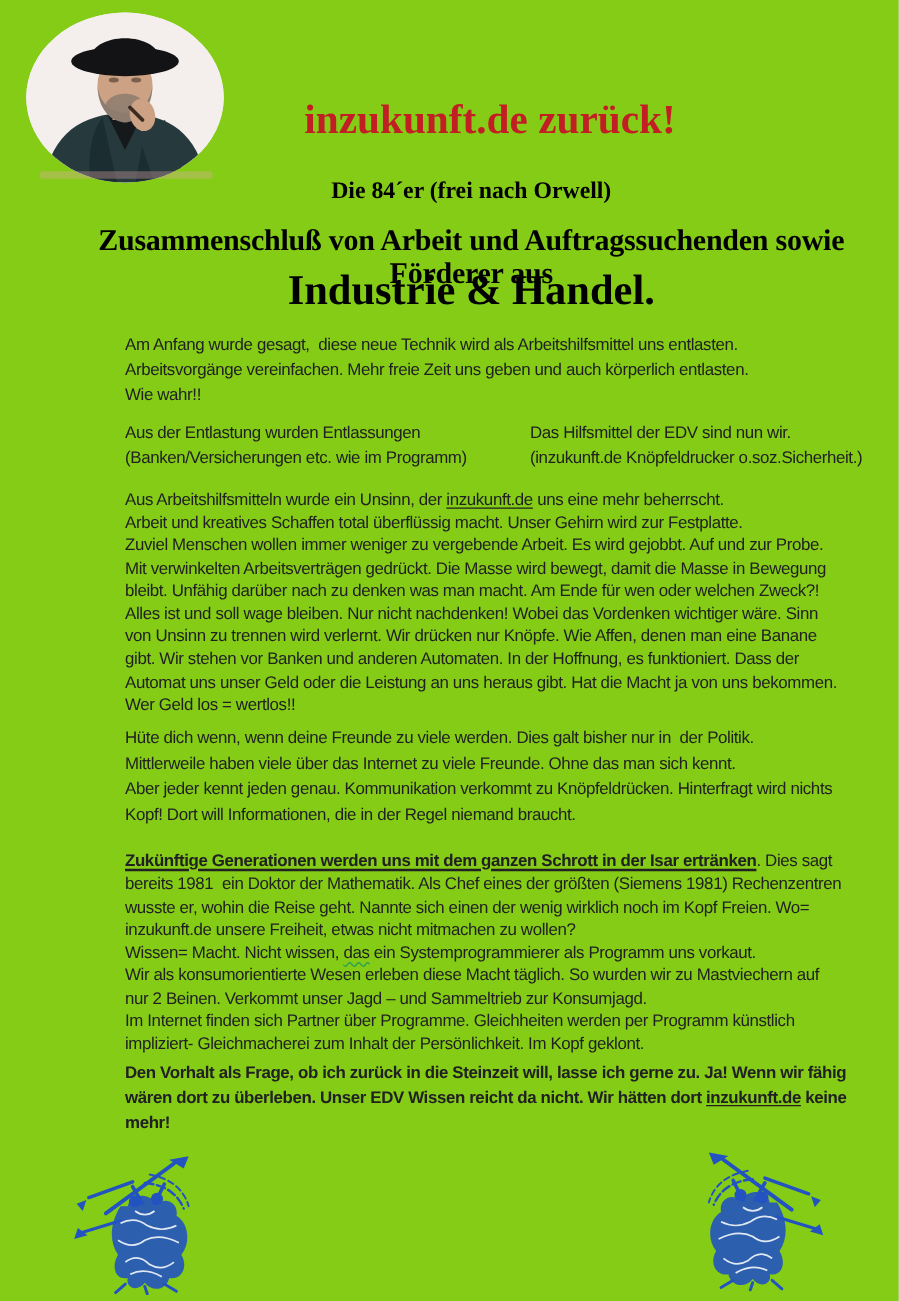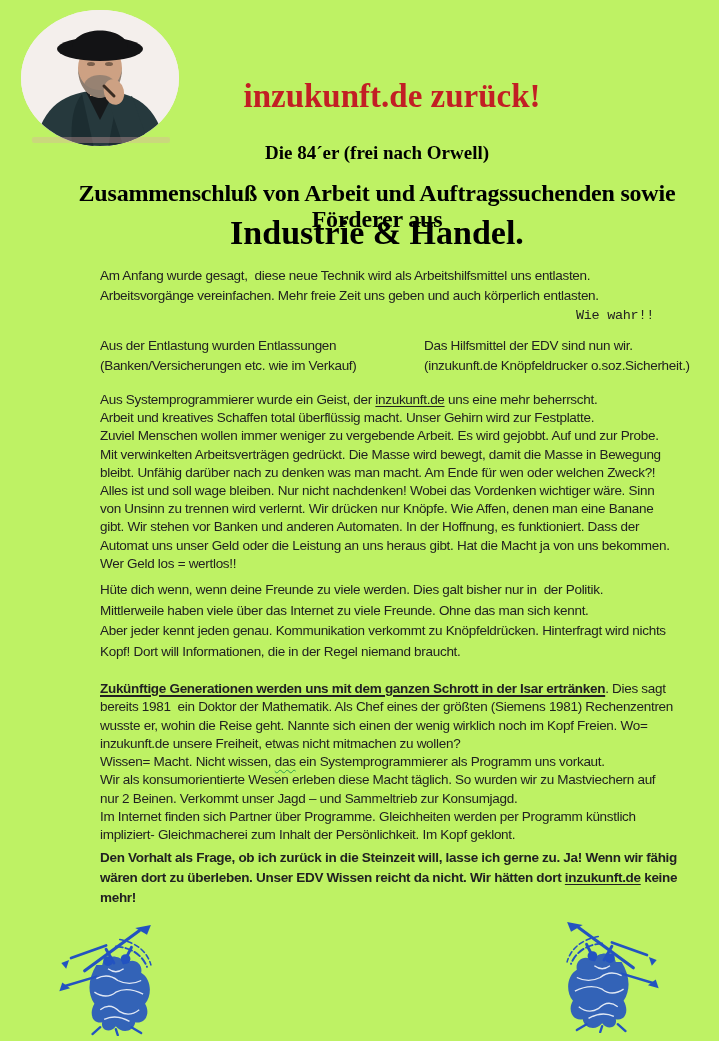--- a/index.html
+++ b/index.html
@@ -4,7 +4,7 @@
 <style>
   html,body{margin:0;padding:0;background:#d9d9d9;}
   .page{
-    position:relative;width:719px;height:1041px;background:#bef264;
+    position:relative;width:719px;height:1041px;background:#84cc16;
     overflow:hidden;margin:0 auto;
     font-family:"Liberation Sans","DejaVu Sans",sans-serif;color:#212121;
   }

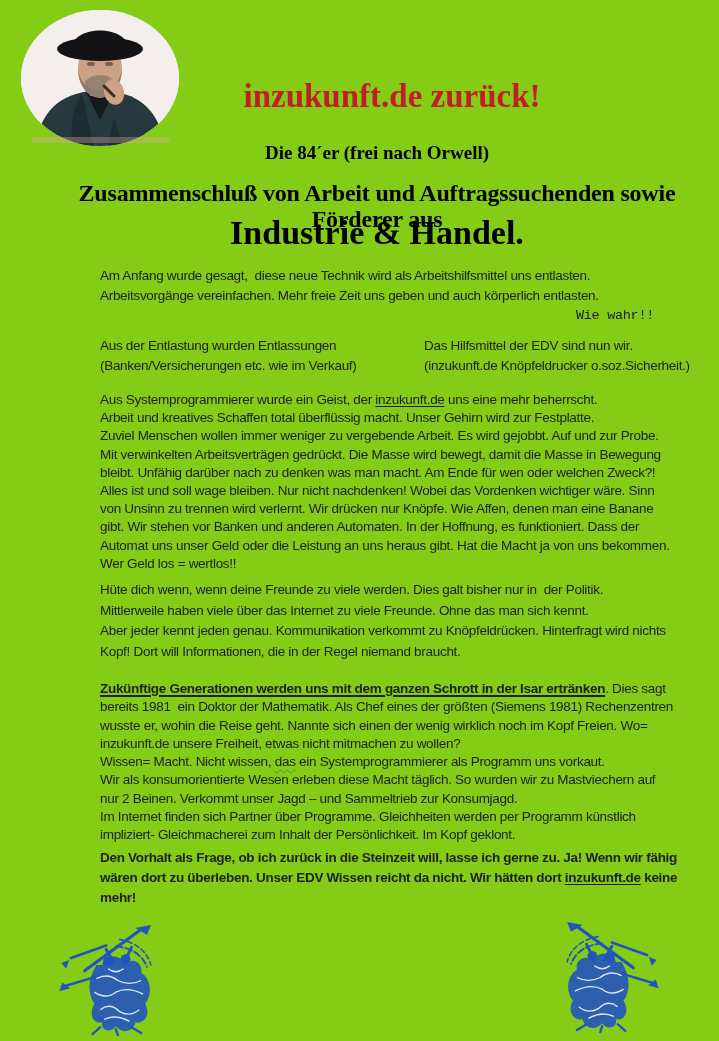--- a/index.html
+++ b/index.html
@@ -24,7 +24,7 @@
   
   .para{position:absolute;left:100px;font-size:13.5px;letter-spacing:-0.3px;}
   .para .ln{white-space:pre;}
-  .para .ln.center{text-align:right;width:554px;font-family:Liberation Mono, monospace;}
+  .para .ln.center{text-align:left;width:554px;}
   #para-intro{top:266px;line-height:20.2px;}
   #para-cols-left{top:336px;line-height:20px;}
   #para-cols-right{top:336px;left:424px;line-height:20px;}

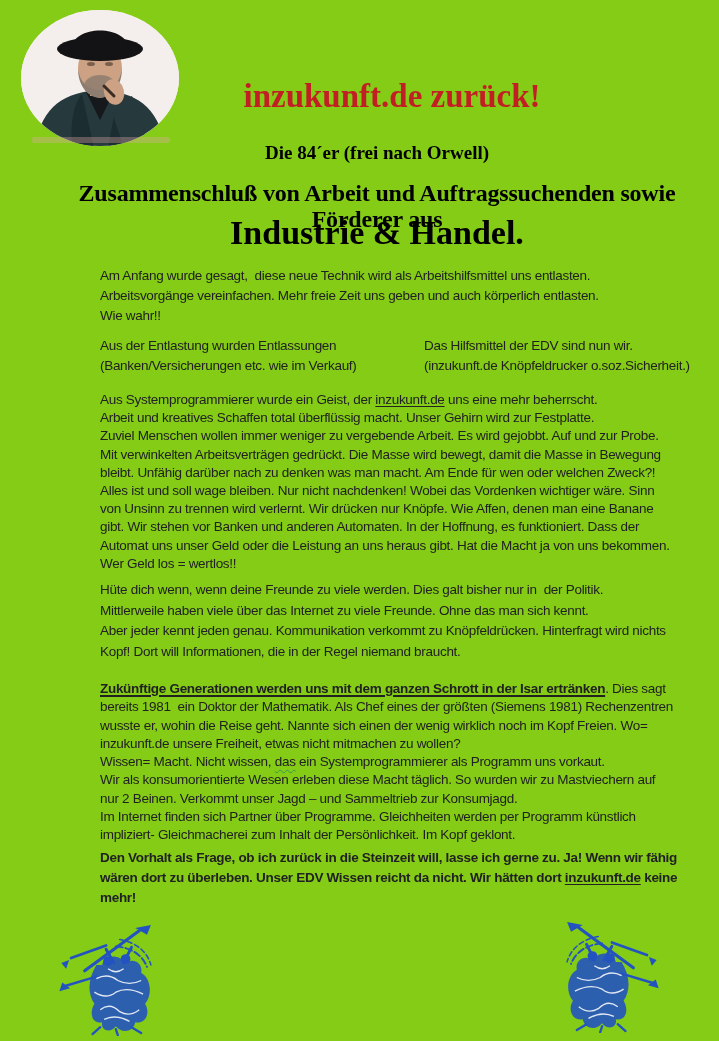--- a/index.html
+++ b/index.html
@@ -96,7 +96,7 @@
     </div>
   <div class="para" id="para-cols-left">
       <div class="ln"><span>Aus der Entlastung wurden Entlassungen</span></div>
-      <div class="ln"><span>(Banken/Versicherungen etc. wie im Verkauf)</span></div>
+      <div class="ln"><span>(Banken/Versicherungen etc. wie im Programm)</span></div>
     </div>
   <div class="para" id="para-cols-right">
       <div class="ln"><span>Das Hilfsmittel der EDV sind nun wir.</span></div>

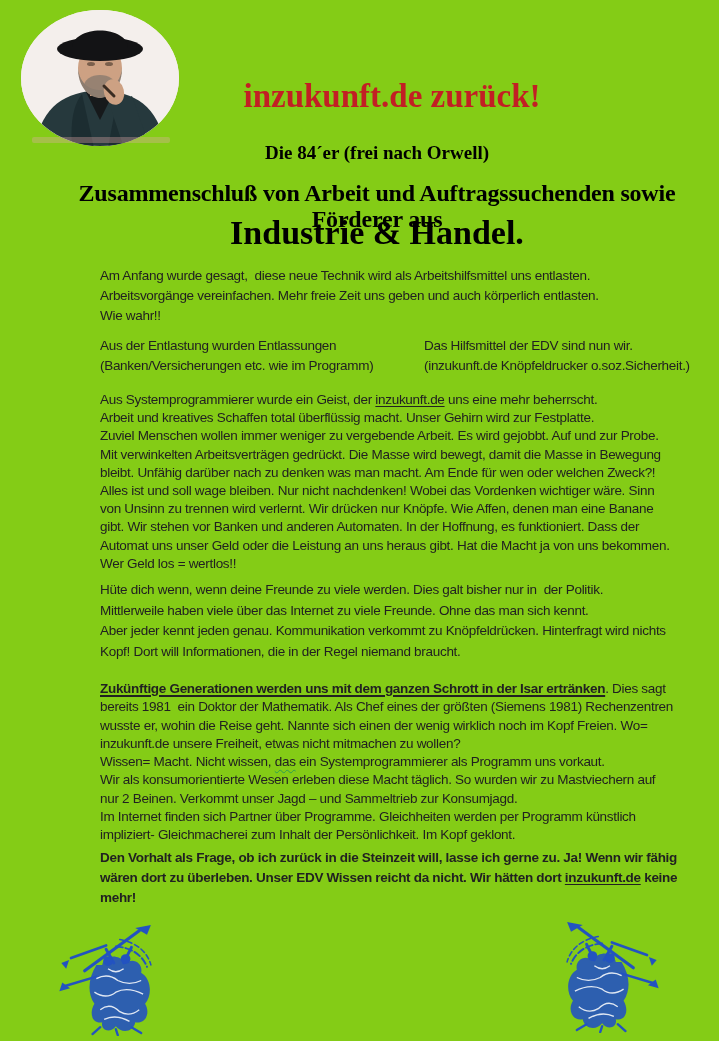--- a/index.html
+++ b/index.html
@@ -103,7 +103,7 @@
       <div class="ln"><span>(inzukunft.de Knöpfeldrucker o.soz.Sicherheit.)</span></div>
     </div>
   <div class="para" id="para-main">
-      <div class="ln"><span>Aus Systemprogrammierer wurde ein Geist, der </span><span class="u">inzukunft.de</span><span> uns eine mehr beherrscht.</span></div>
+      <div class="ln"><span>Aus Arbeitshilfsmitteln wurde ein Unsinn, der </span><span class="u">inzukunft.de</span><span> uns eine mehr beherrscht.</span></div>
       <div class="ln"><span>Arbeit und kreatives Schaffen total überflüssig macht. Unser Gehirn wird zur Festplatte.</span></div>
       <div class="ln"><span>Zuviel Menschen wollen immer weniger zu vergebende Arbeit. Es wird gejobbt. Auf und zur Probe.</span></div>
       <div class="ln"><span>Mit verwinkelten Arbeitsverträgen gedrückt. Die Masse wird bewegt, damit die Masse in Bewegung</span></div>

